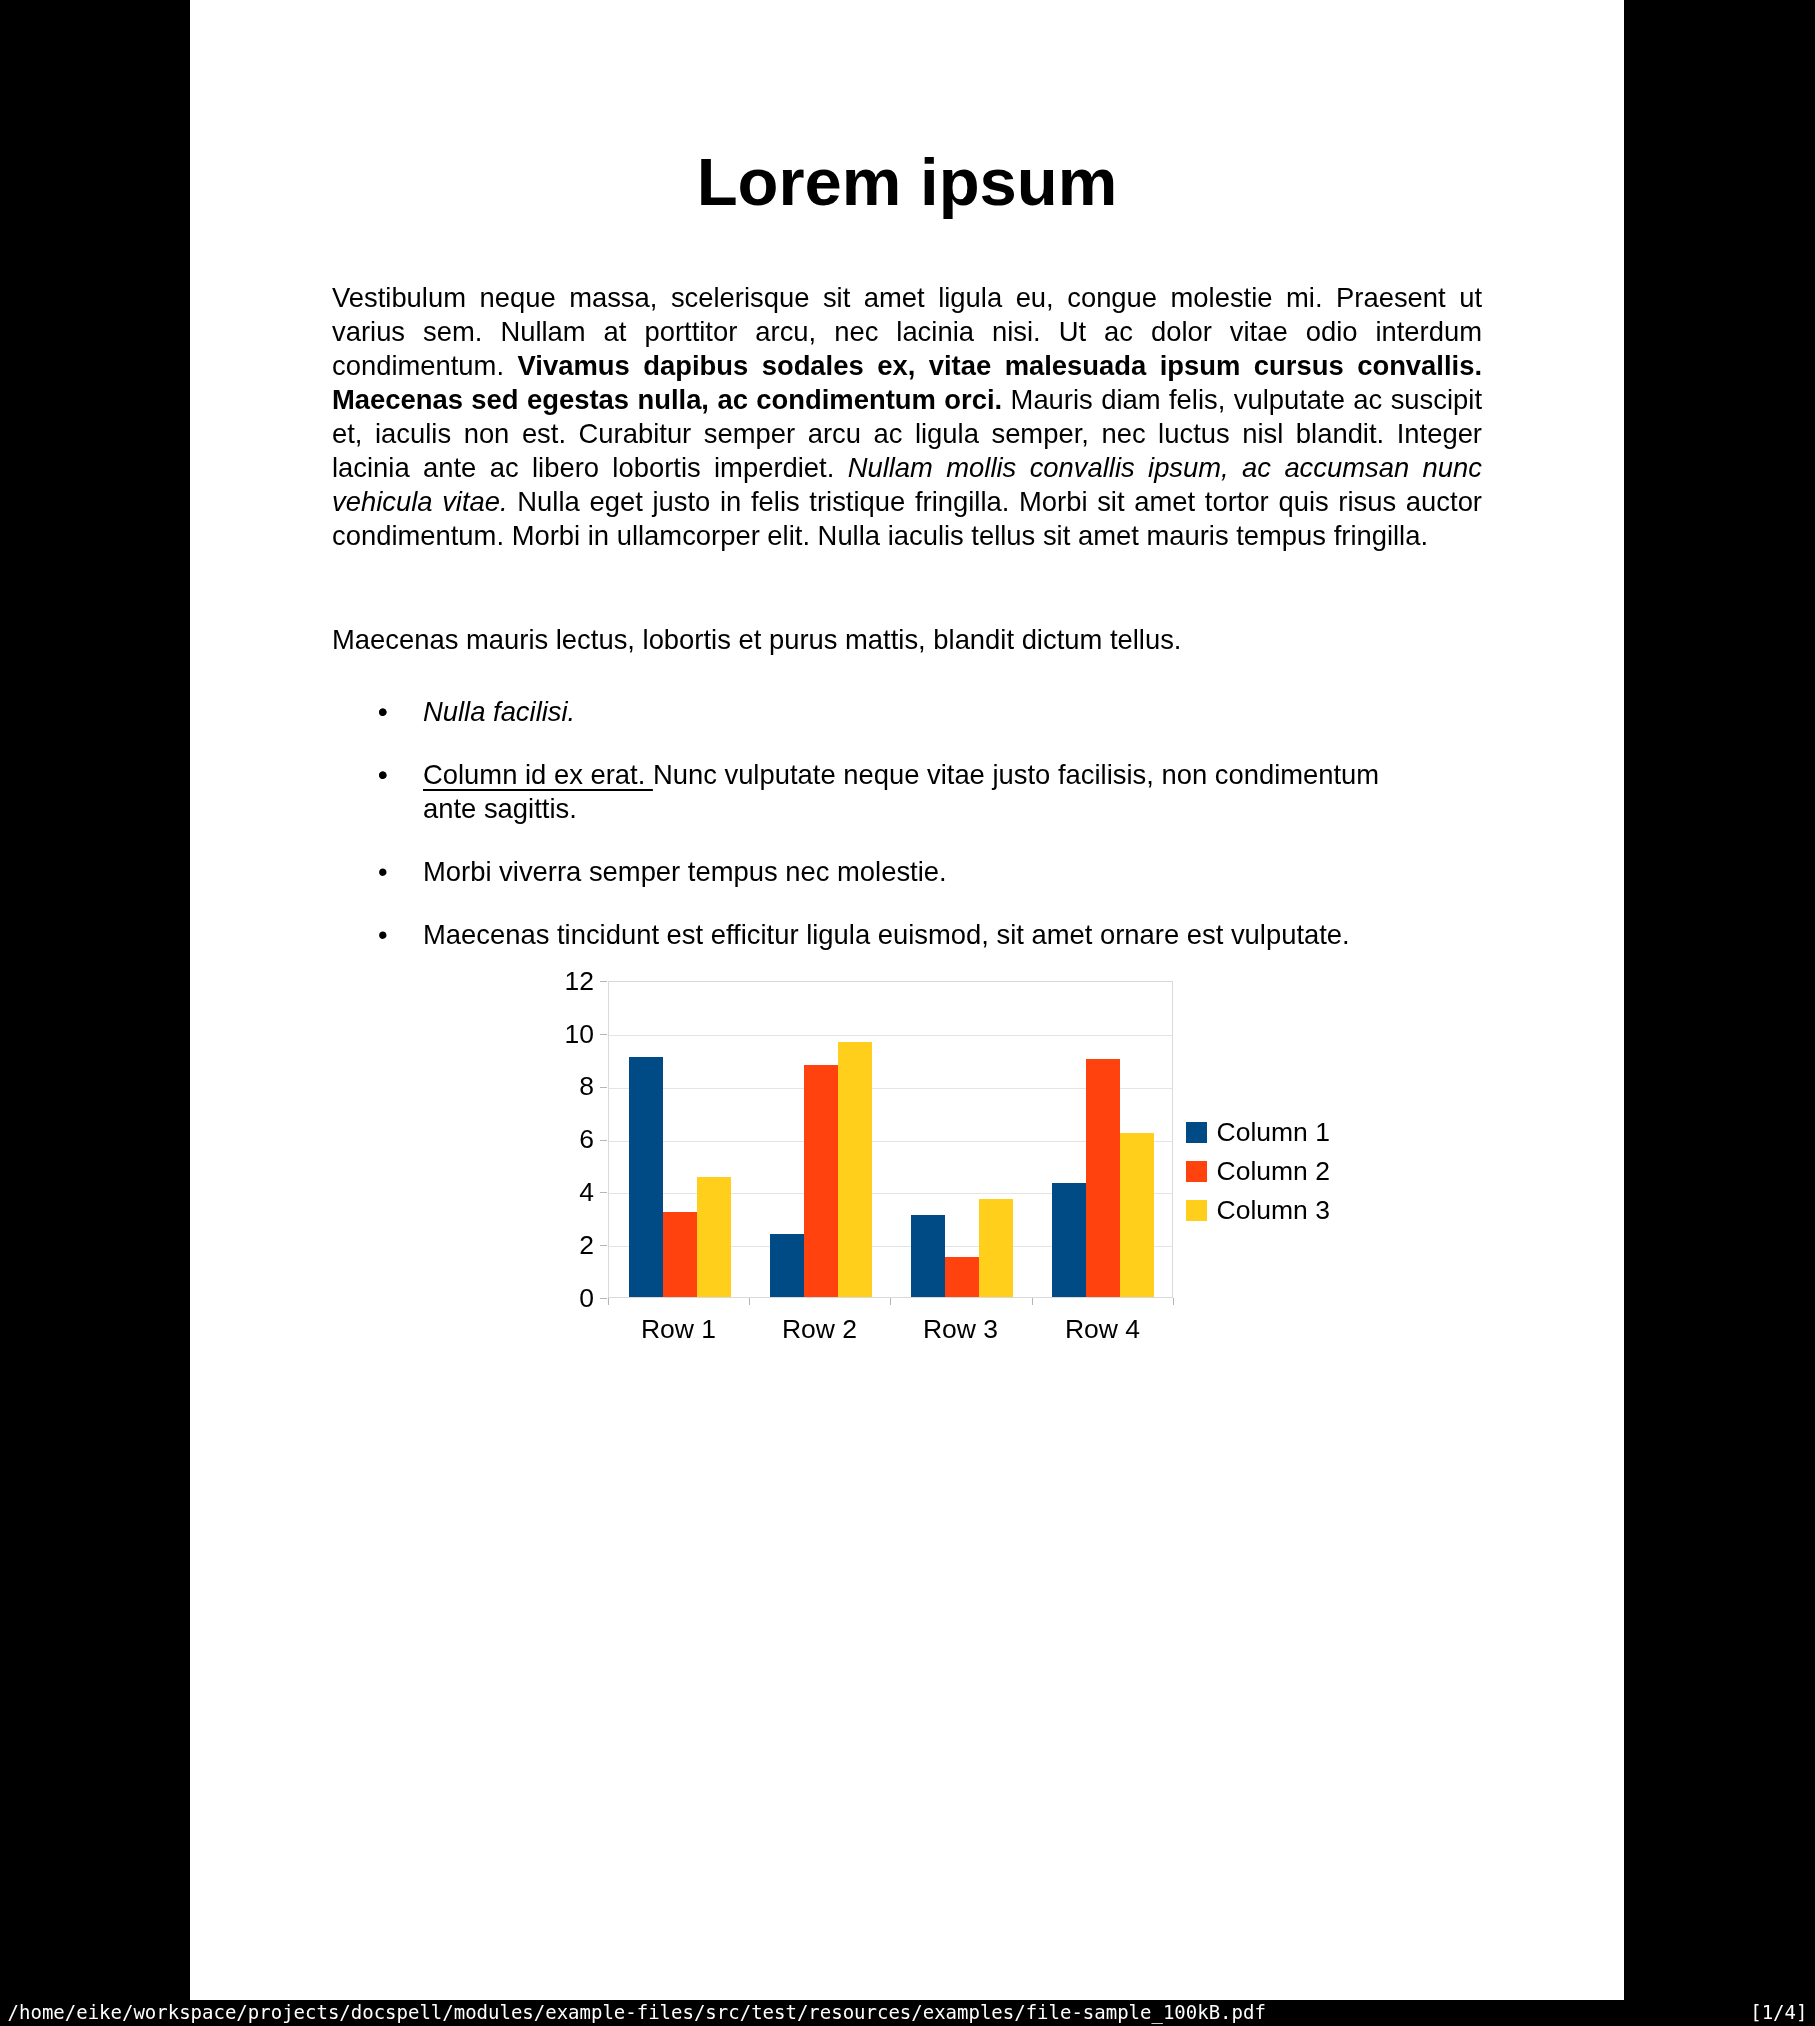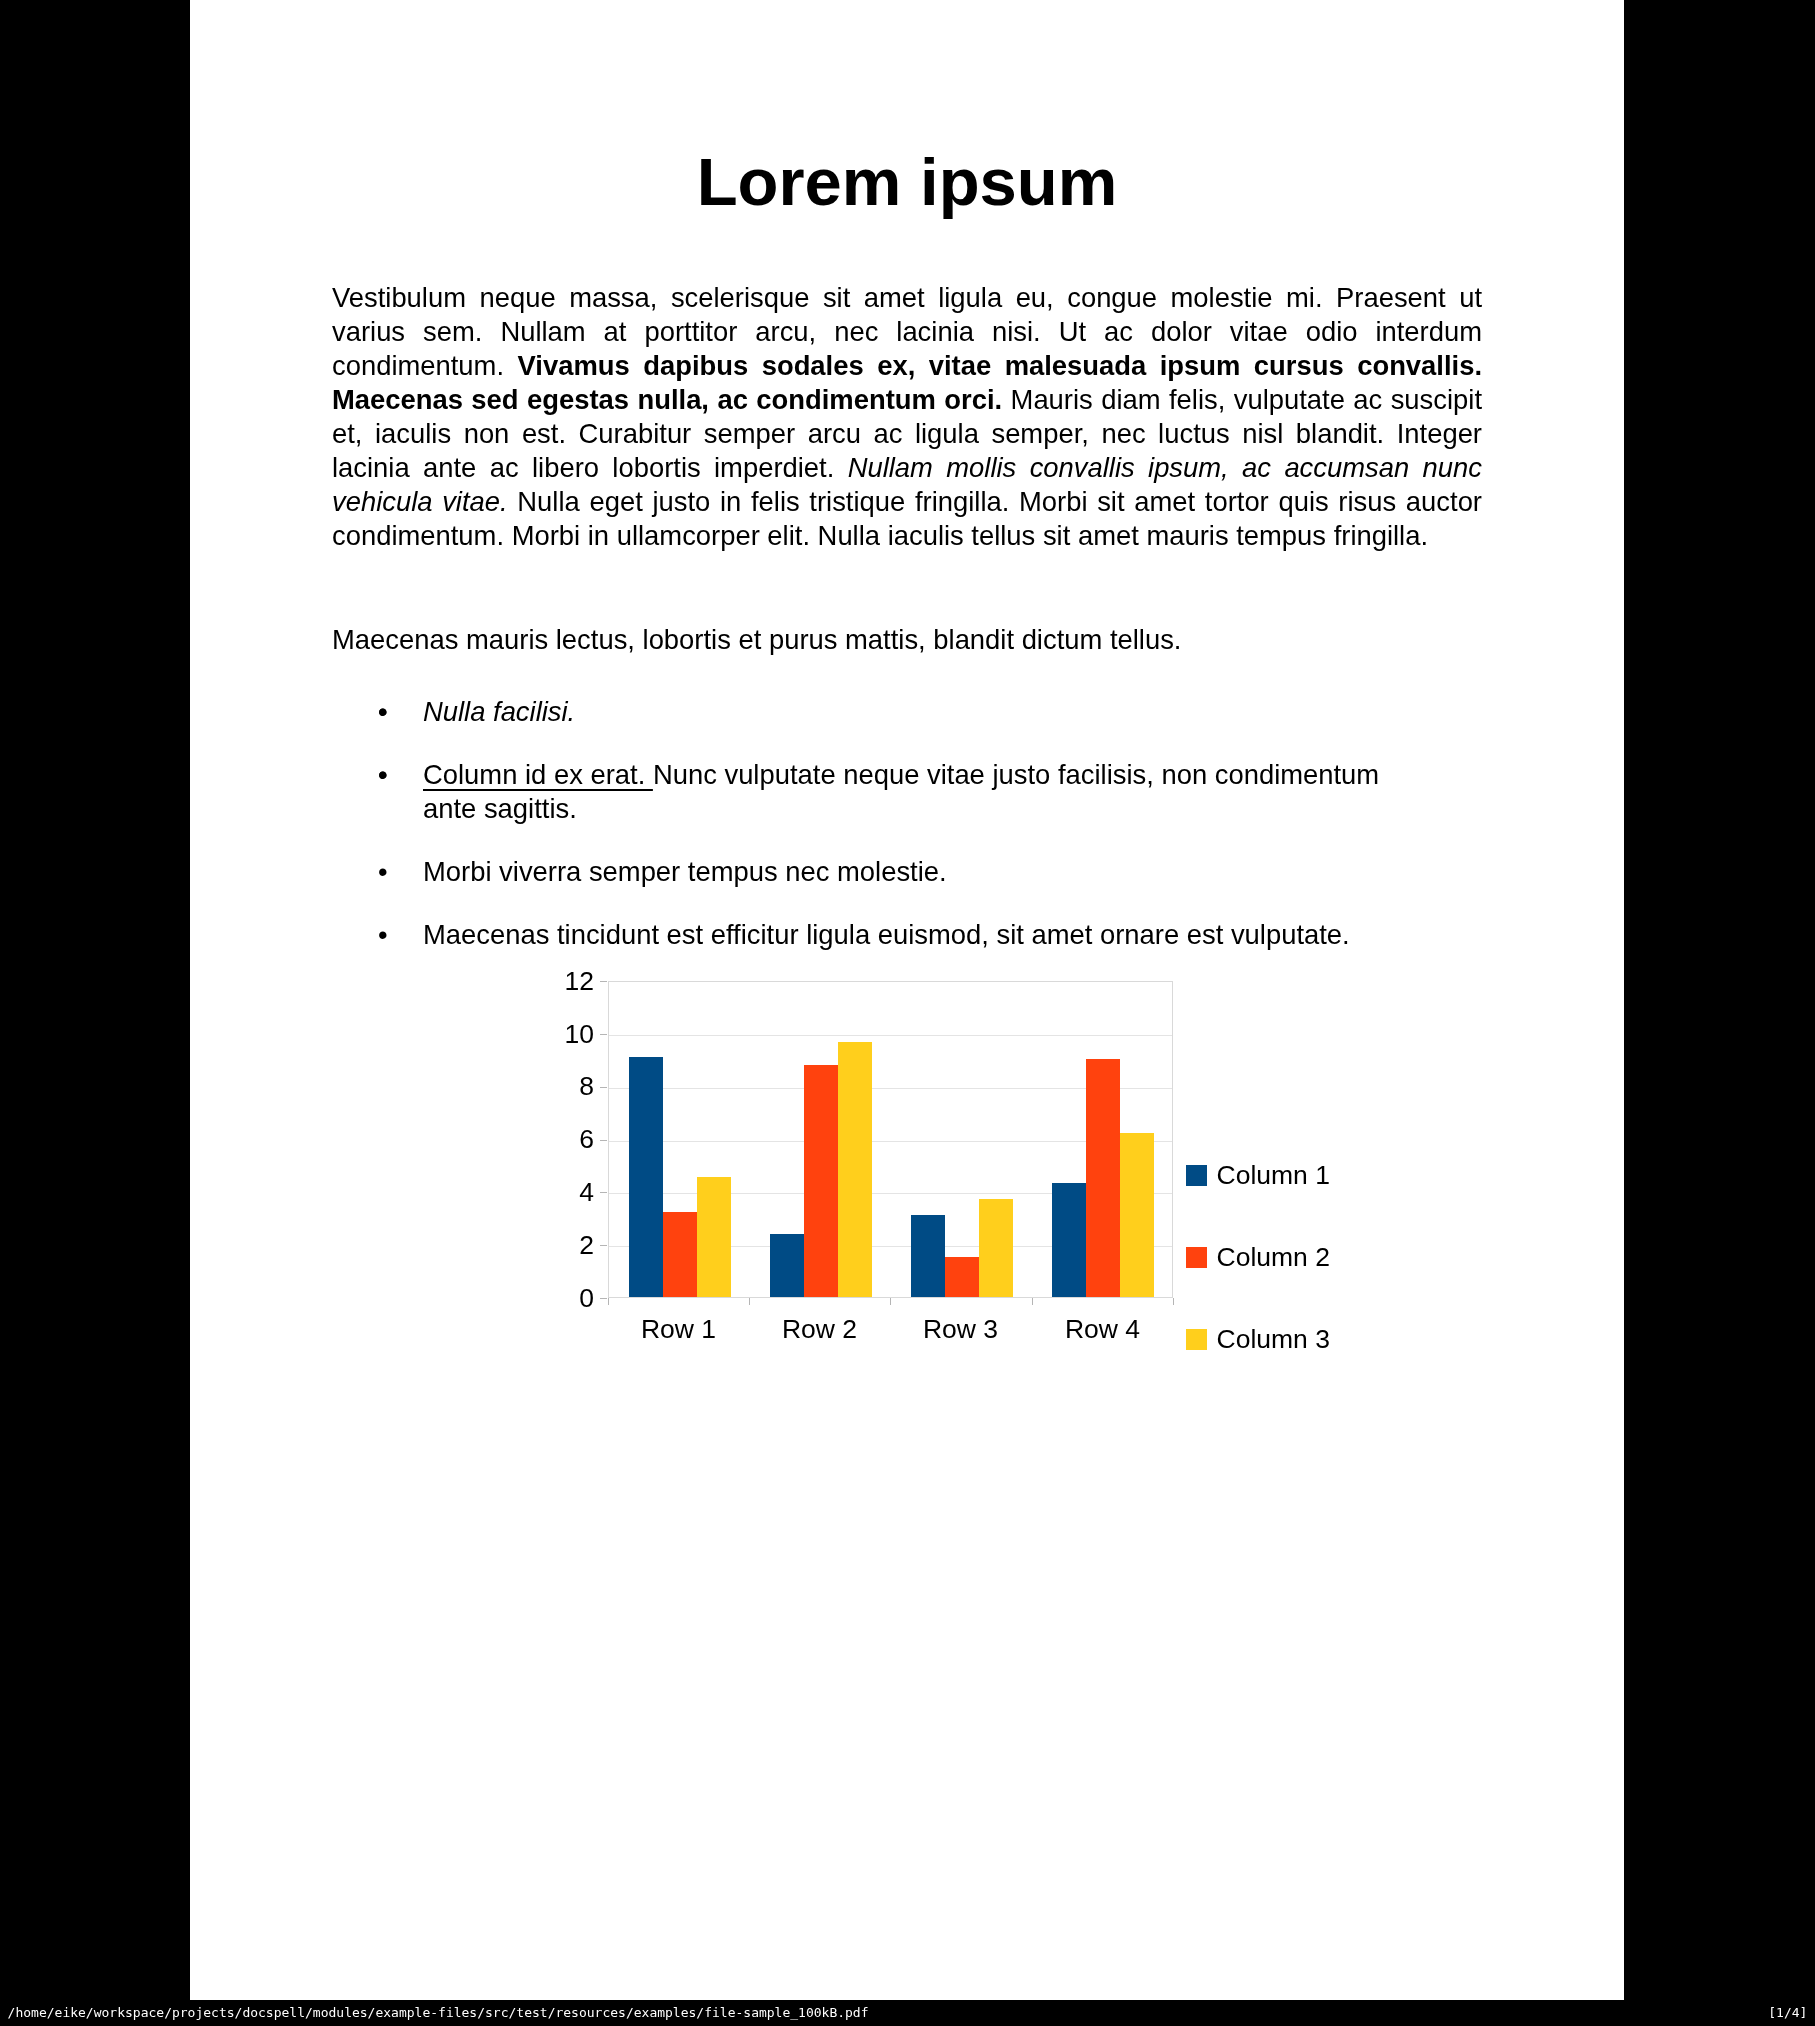--- a/index.html
+++ b/index.html
@@ -125,7 +125,6 @@
     height: 39px;
     display: flex;
     align-items: center;
-    margin-top: 43px;
   }
   .legend-swatch {
     width: 21px; height: 21px;

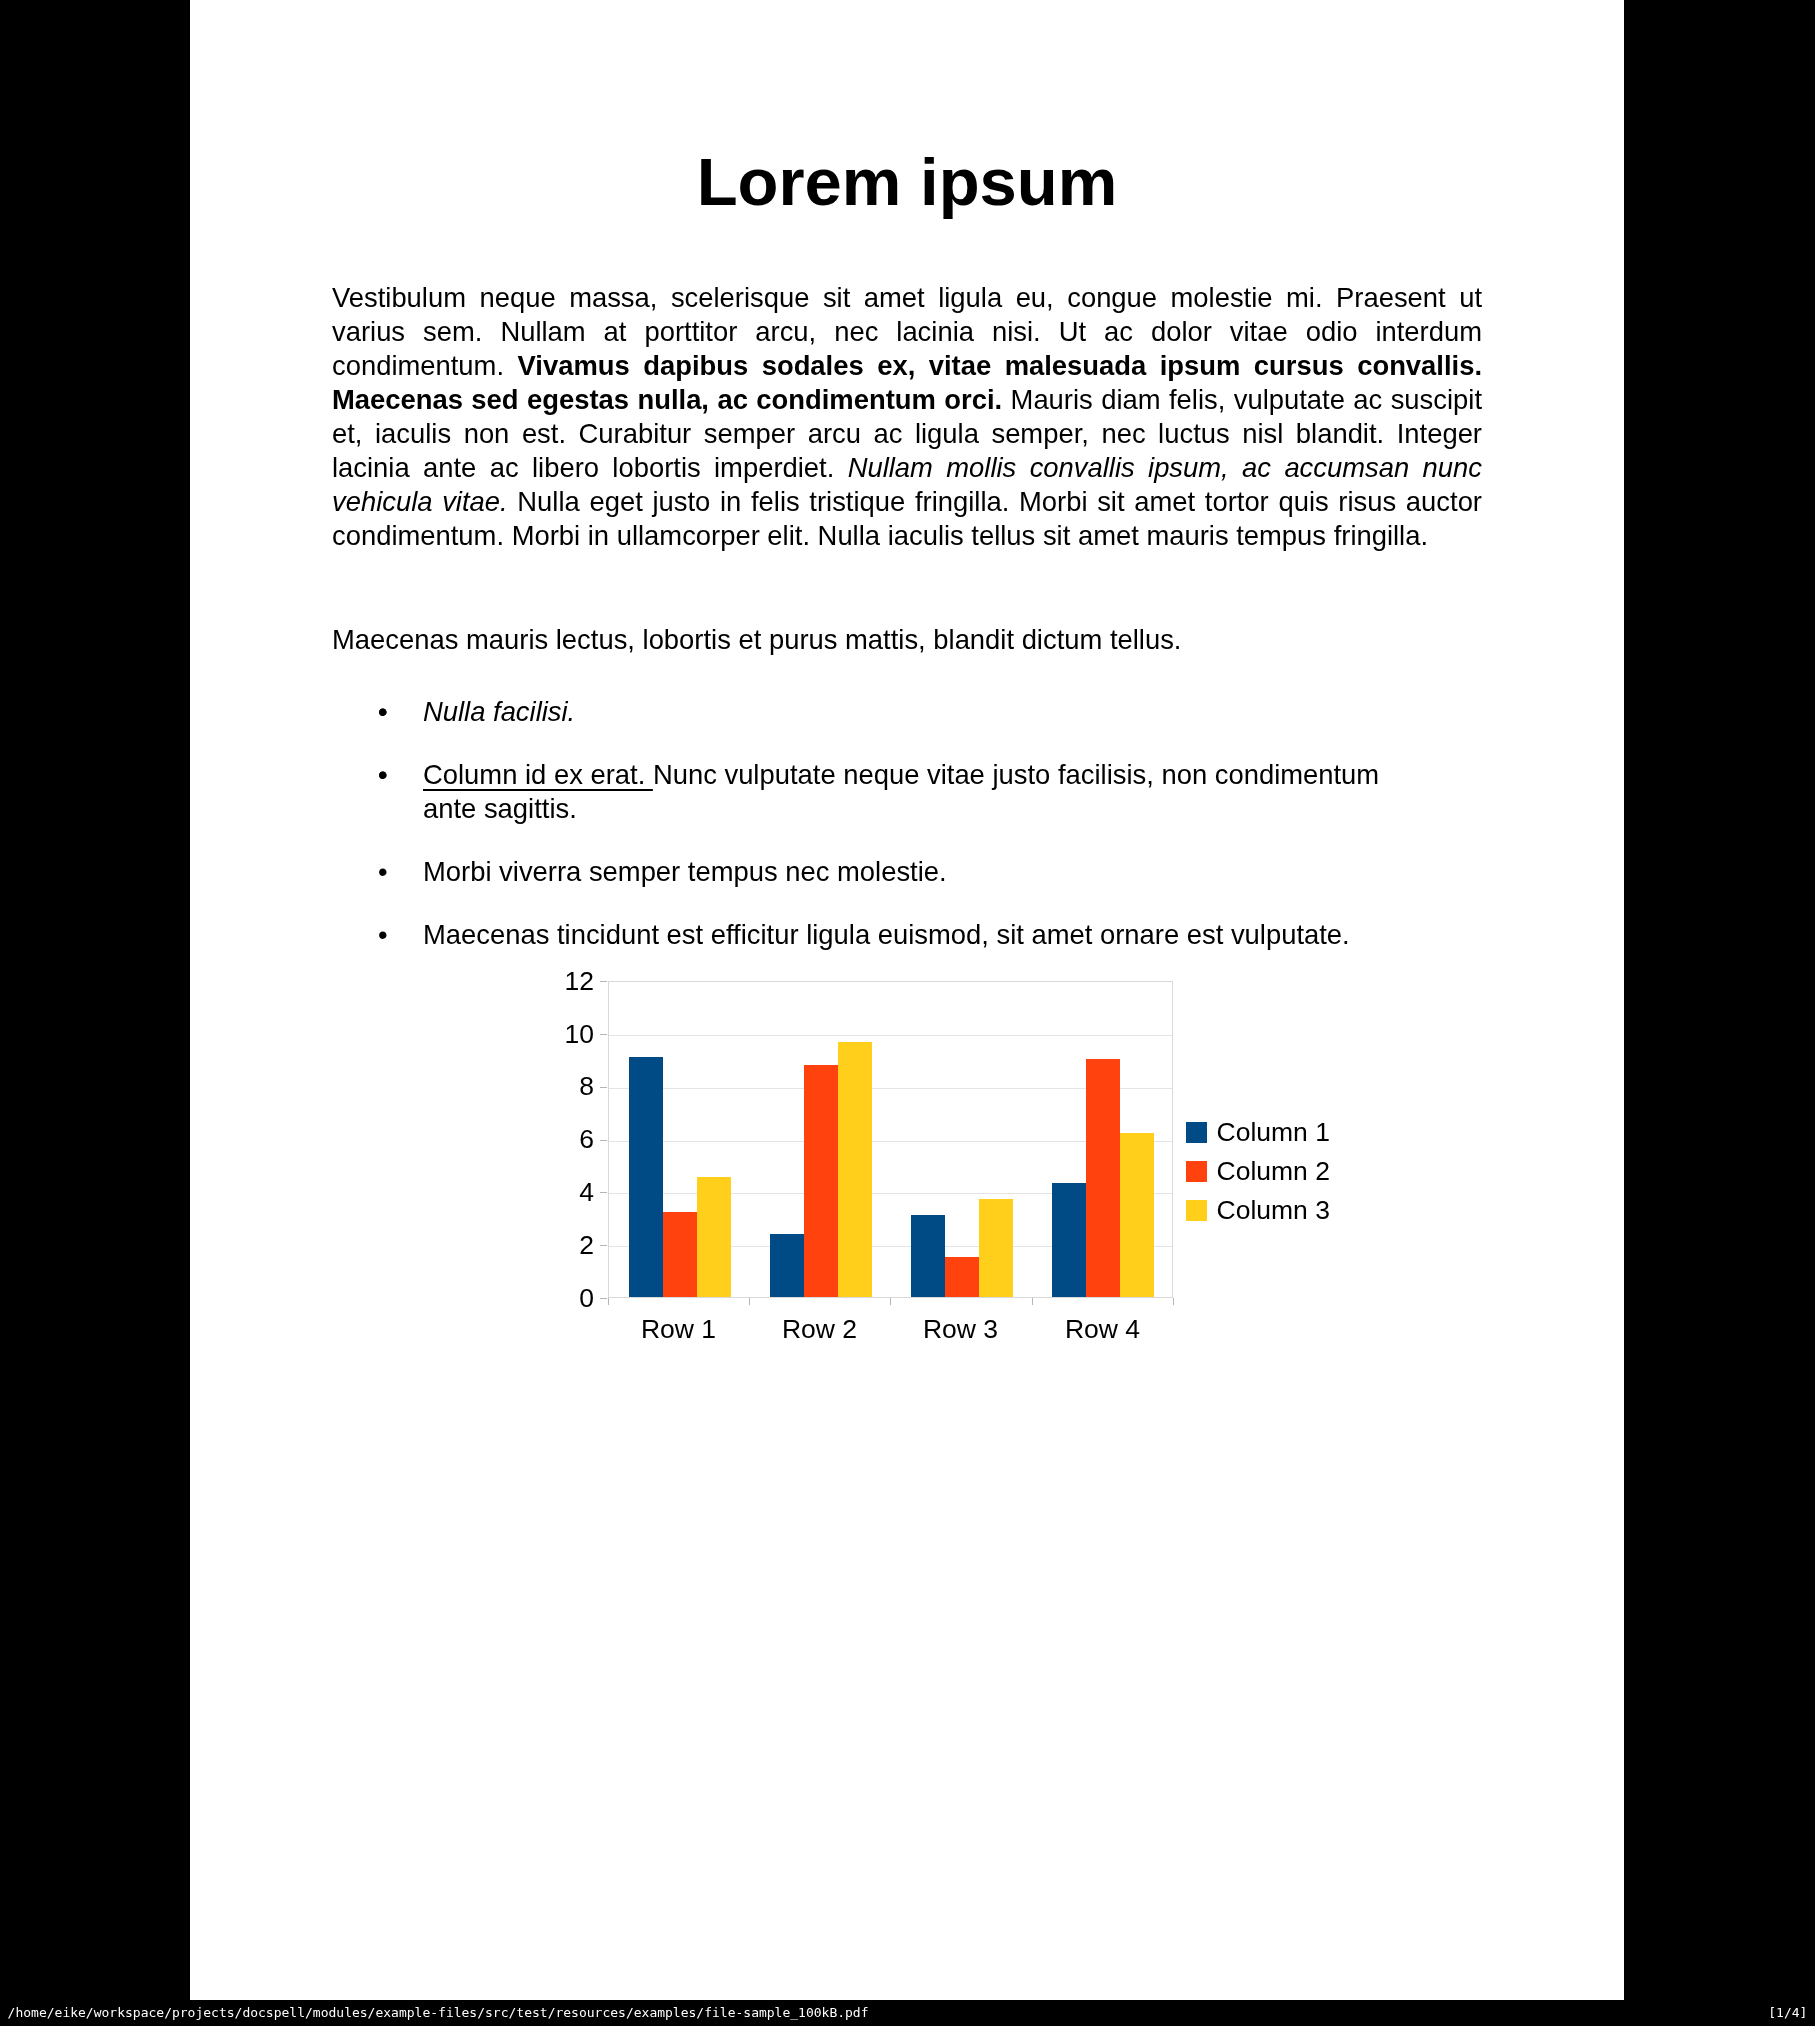--- a/index.html
+++ b/index.html
@@ -140,7 +140,7 @@
     background: #000;
     color: #fff;
     font-family: "DejaVu Sans Mono", "Liberation Mono", monospace;
-    font-size: 13px;
+    font-size: 19px;
     line-height: 25.6px;
     display: flex;
     justify-content: space-between;

